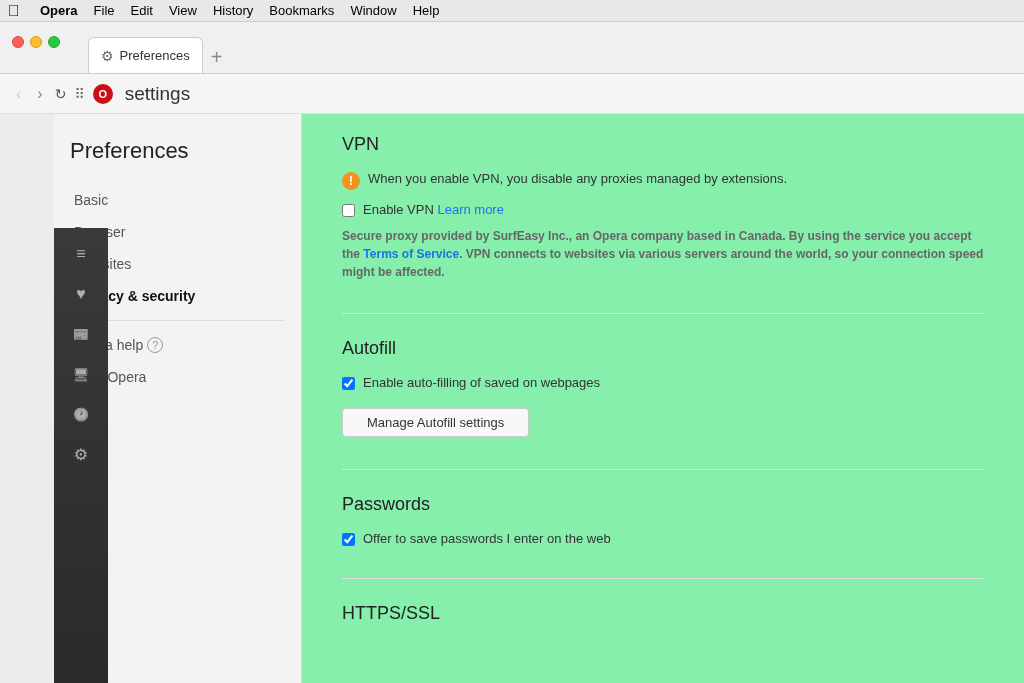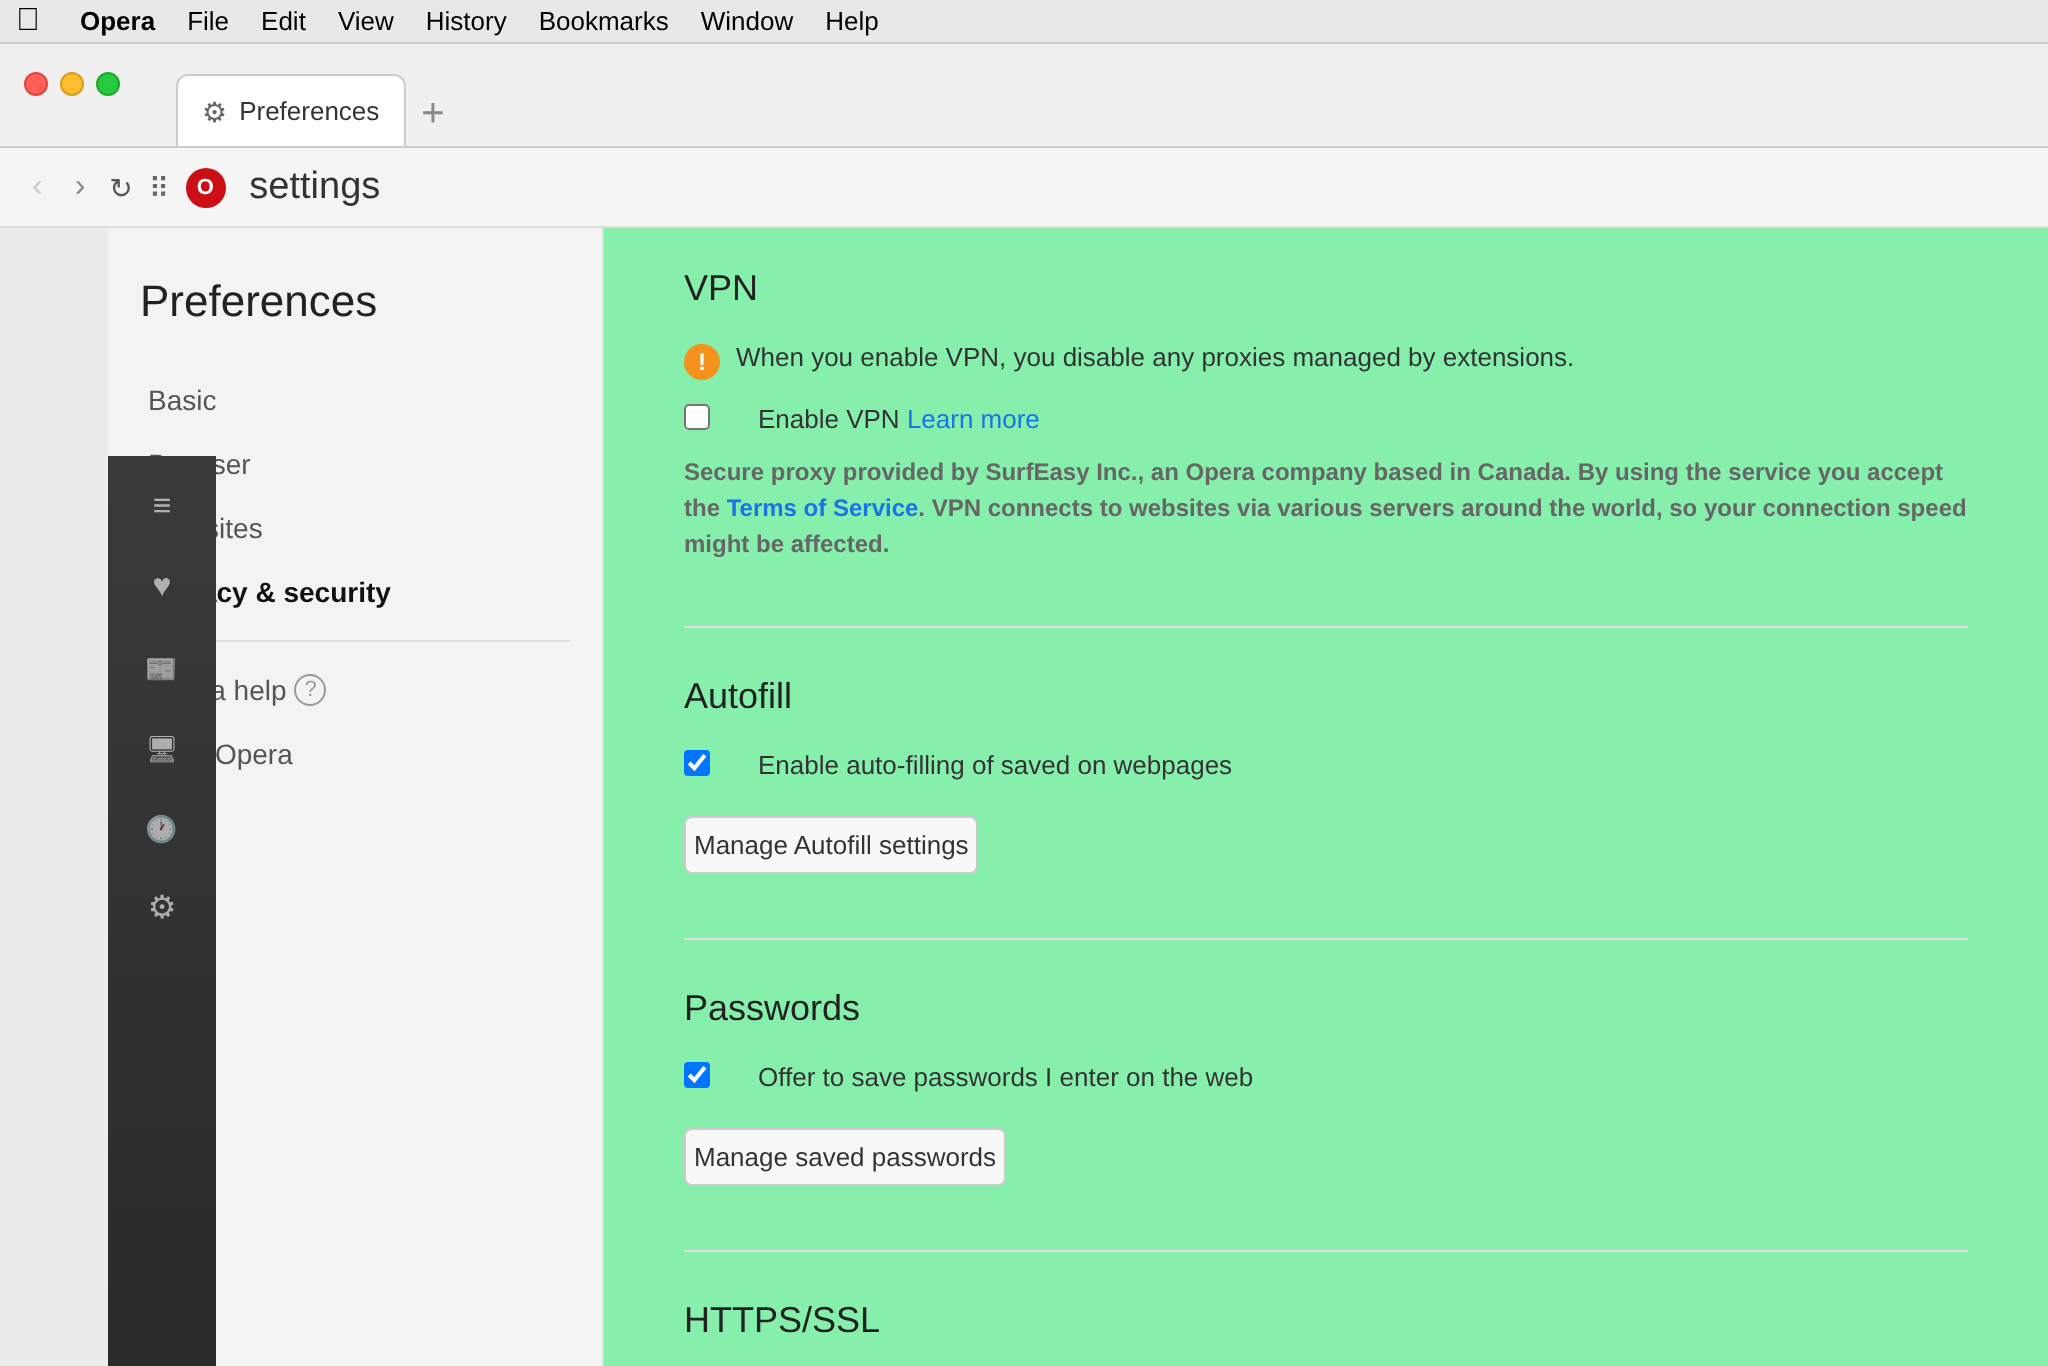--- a/index.html
+++ b/index.html
@@ -246,8 +246,8 @@
 
     .checkbox-row {
       display: flex;
-      align-items: flex-start;
-      gap: 24px;
+      align-items: flex-end;
+      gap: 8px;
       margin-bottom: 10px;
     }
     .checkbox-row input[type="checkbox"] {

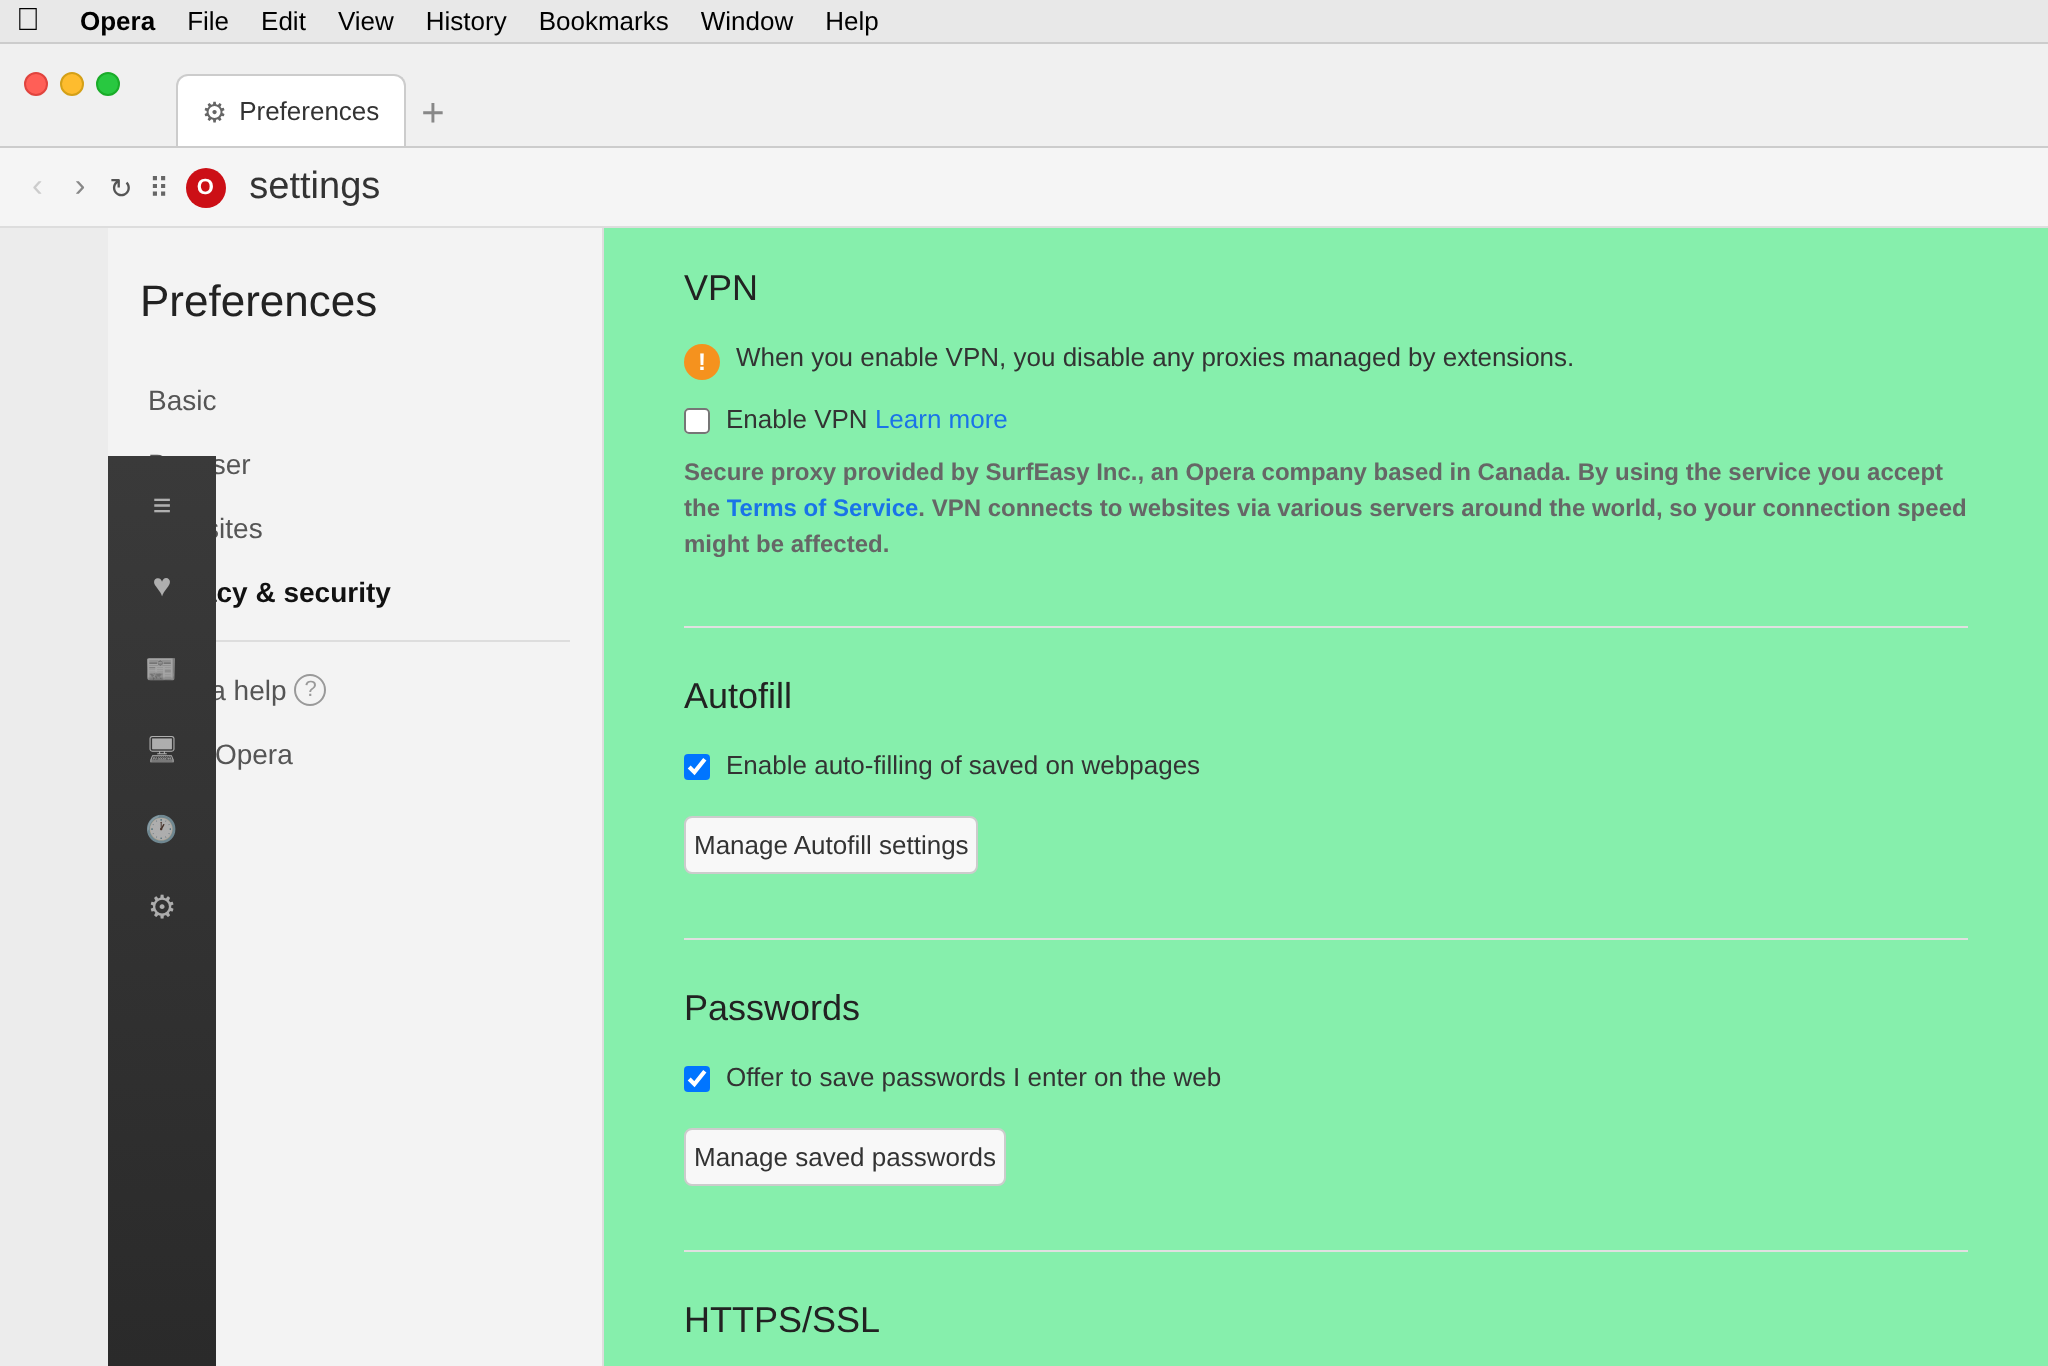--- a/index.html
+++ b/index.html
@@ -271,7 +271,7 @@
     
     .settings-btn {
       display: inline-block;
-      padding: 6px 4px;
+      padding: 6px 24px;
       border: 1px solid #ccc;
       border-radius: 4px;
       background: #f8f8f8;

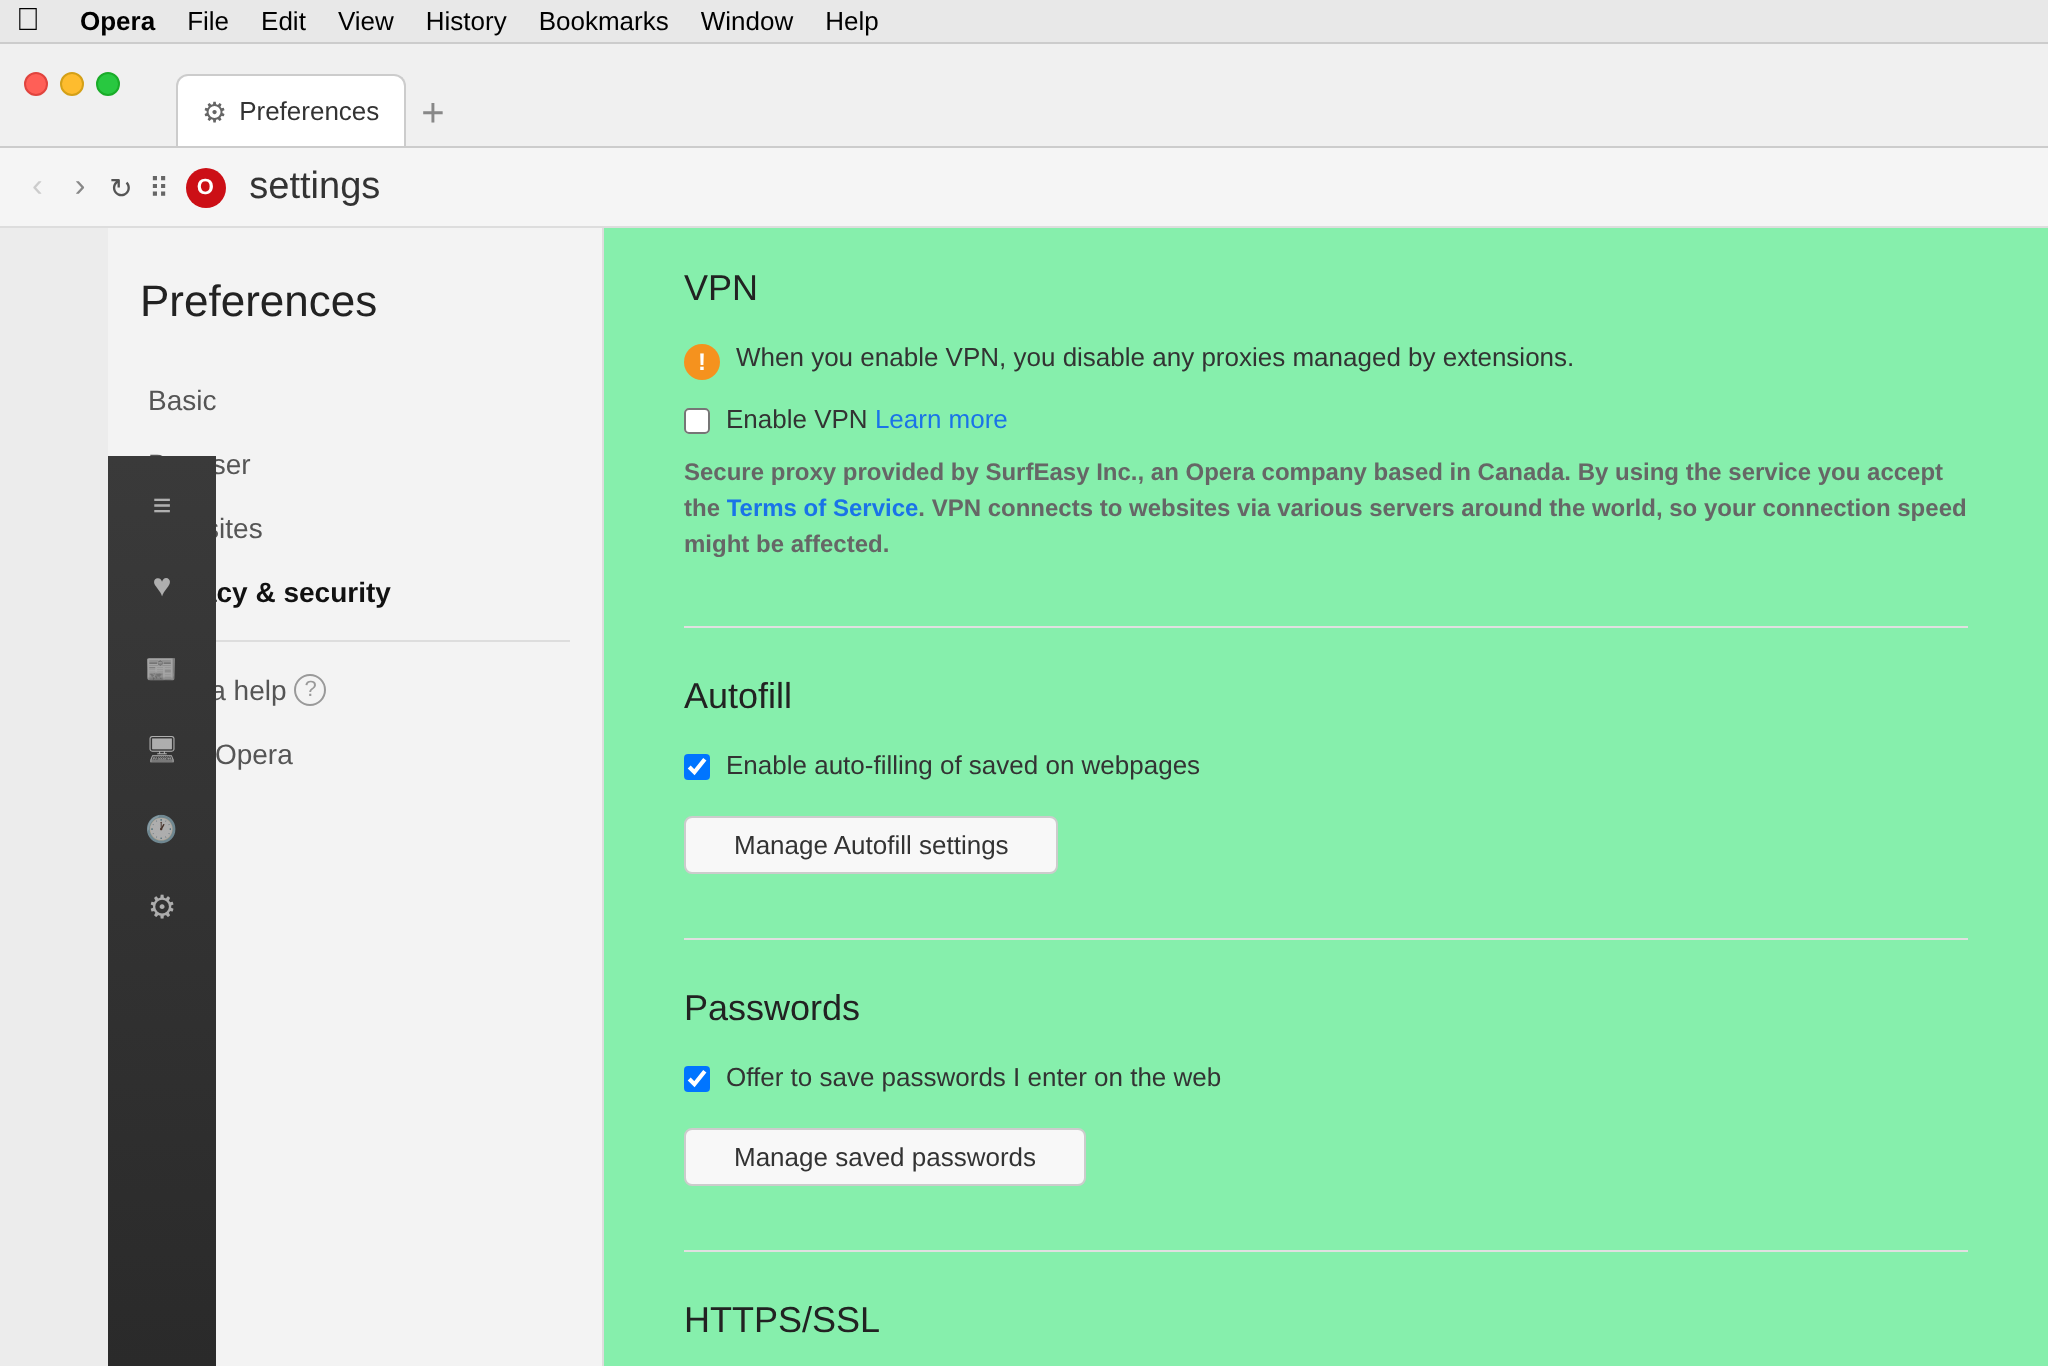--- a/index.html
+++ b/index.html
@@ -415,7 +415,6 @@
         <label class="checkbox-label" for="passwords-offer">Offer to save passwords I enter on the web</label>
       </div>
 
-      <button class="settings-btn">Manage saved passwords</button>
     </div>
 
     <hr class="section-divider">

